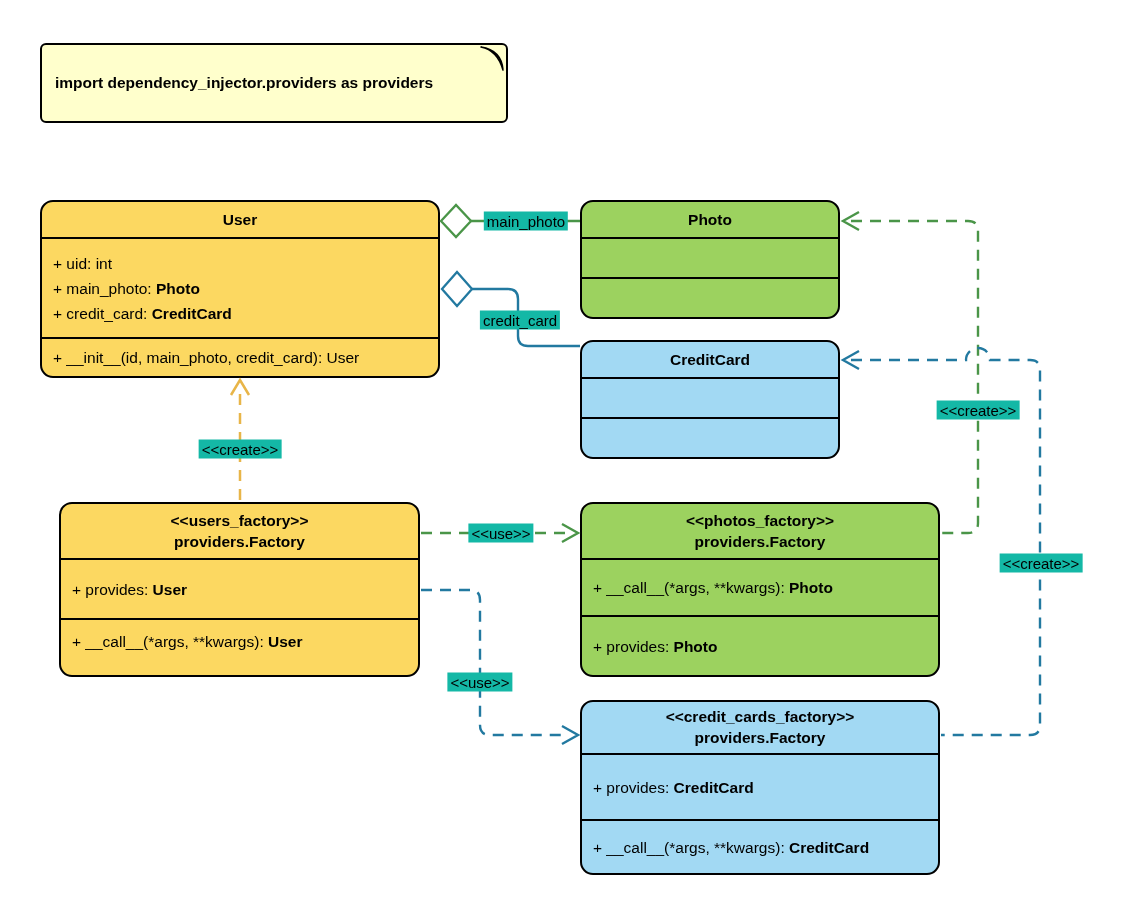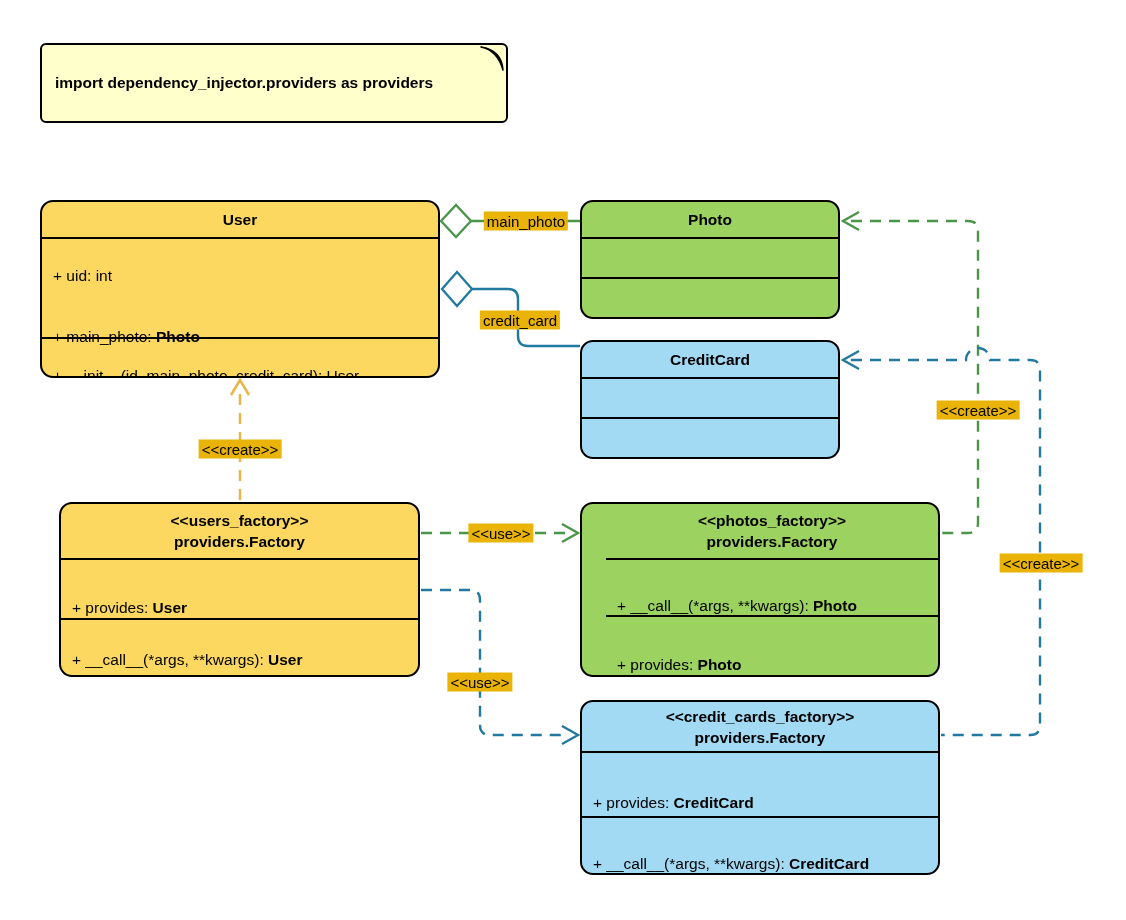--- a/index.html
+++ b/index.html
@@ -56,7 +56,7 @@
   .edge-label {
     position: absolute;
     transform: translate(-50%, -50%);
-    background: #eab308;
+    background: #14b8a6;
     padding: 0 3px;
     font-size: 15px;
     line-height: 19px;

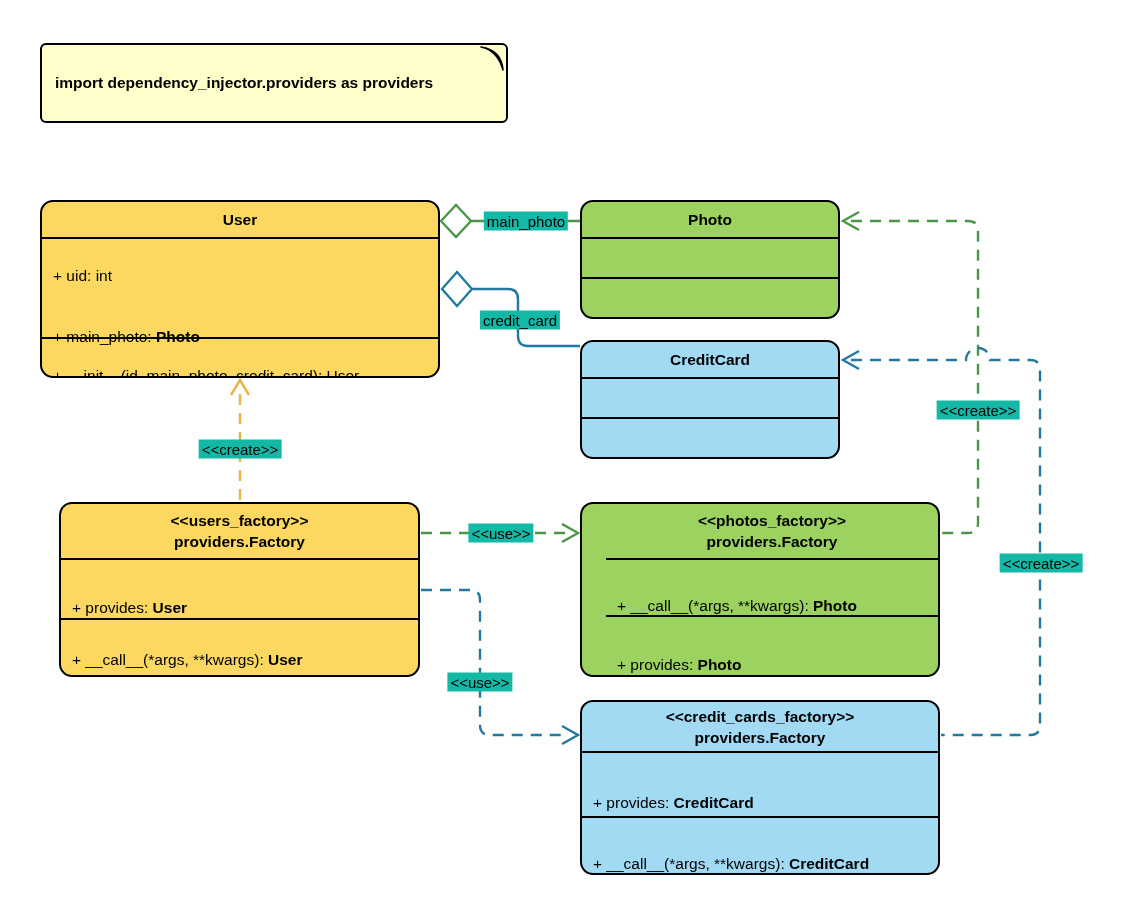--- a/index.html
+++ b/index.html
@@ -46,7 +46,7 @@
   .sec + .sec { border-top: 2px solid var(--border); }
   .hdr { align-items: center; text-align: center; font-weight: bold; font-size: 15.5px; line-height: 21px; }
   .rows { padding-left: 11px; }
-  .row { font-size: 15.5px; line-height: 25px; white-space: pre; margin-top: 36px; }
+  .row { font-size: 15.5px; line-height: 25px; white-space: pre; }
   .row b { font-weight: bold; }
 
   

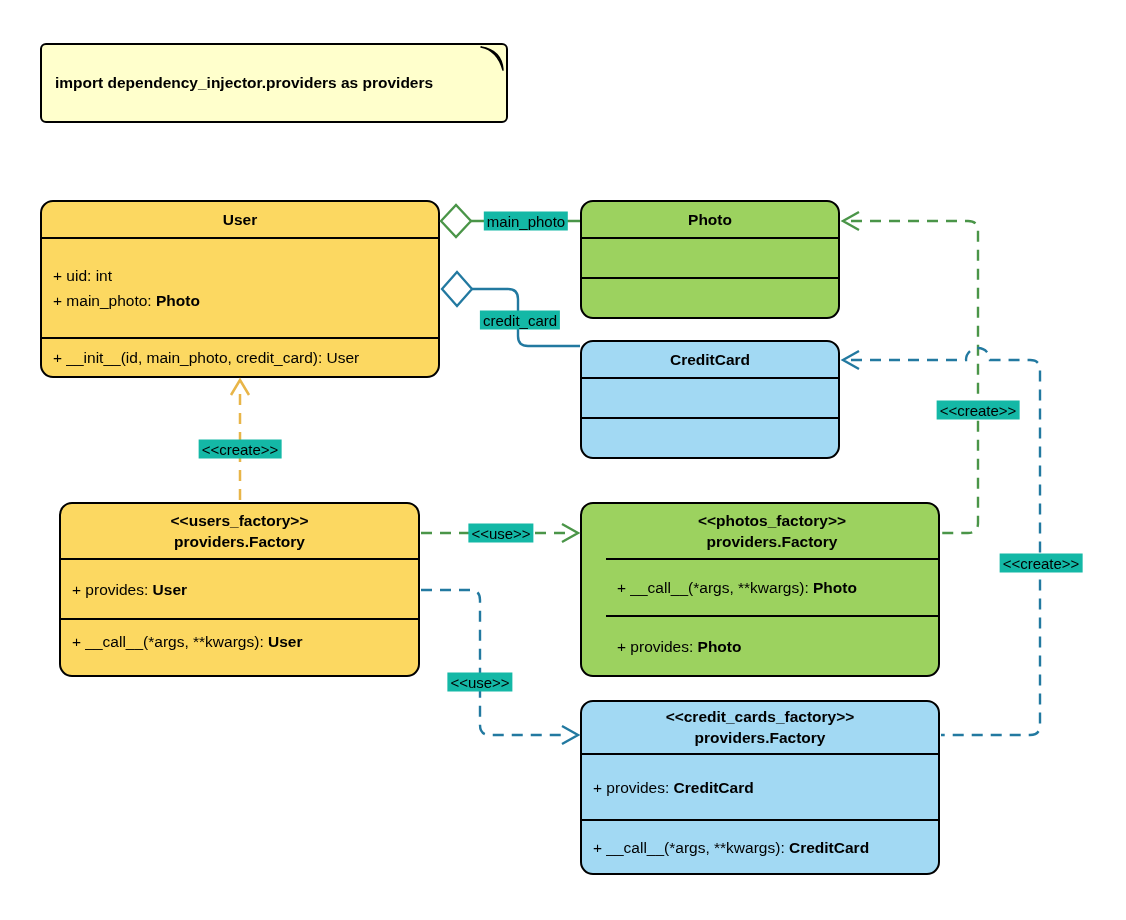--- a/index.html
+++ b/index.html
@@ -83,6 +83,7 @@
     <div class="sec rows" style="height:100px;">
       <div class="row"><span>+ uid: int</span><b></b></div>
       <div class="row"><span>+ main_photo: </span><b>Photo</b></div>
+      <div class="row"><span>+ credit_card: </span><b>CreditCard</b></div>
     </div>
     <div class="sec rows" style="height:39px;">
       <div class="row"><span>+ __init__(id, main_photo, credit_card): User</span><b></b></div>

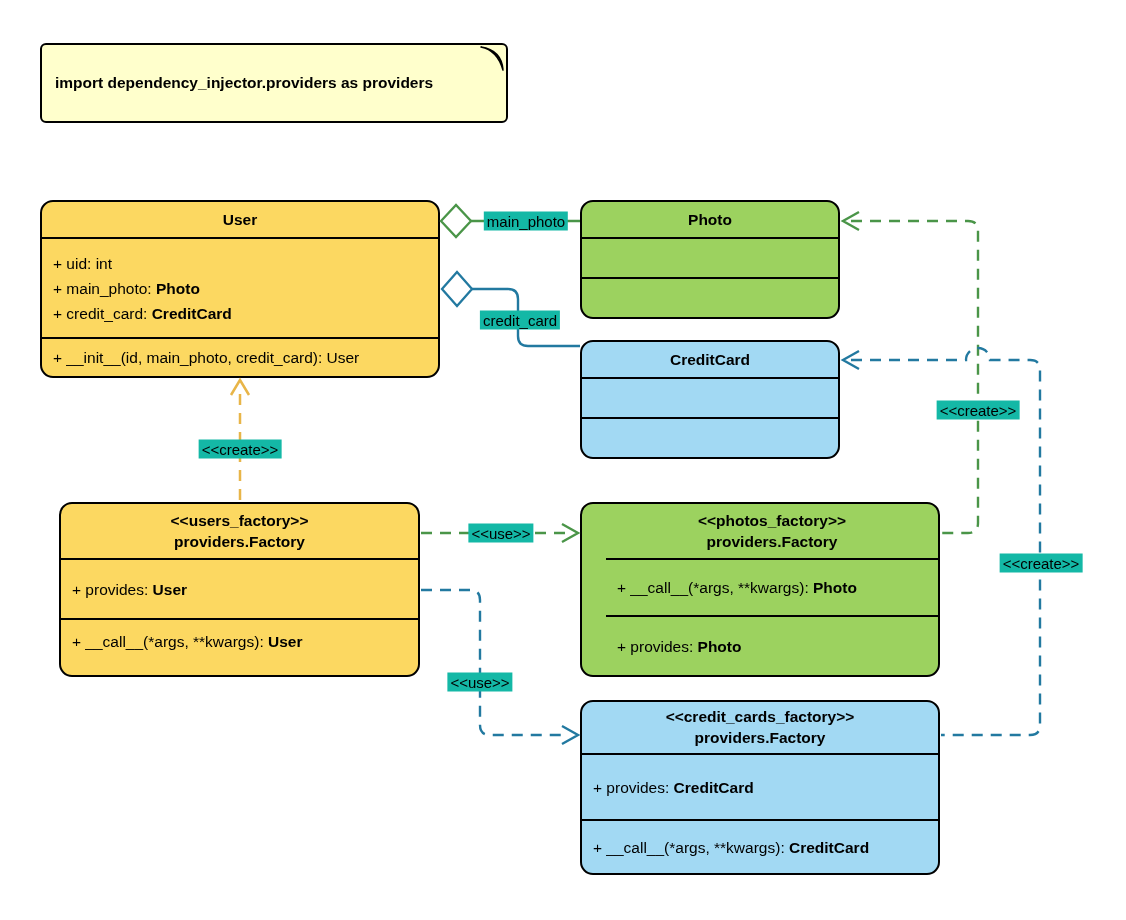--- a/index.html
+++ b/index.html
@@ -119,7 +119,7 @@
     </div>
   </div>
 
-  <div class="uml-box fill-green" style="left:580px; top:502px; width:360px; height:175px;padding-left:24px;">
+  <div class="uml-box fill-green" style="left:580px; top:502px; width:360px; height:175px;">
     <div class="sec hdr" style="height:54px;">
       <div>&lt;&lt;photos_factory&gt;&gt;</div>
       <div>providers.Factory</div>

